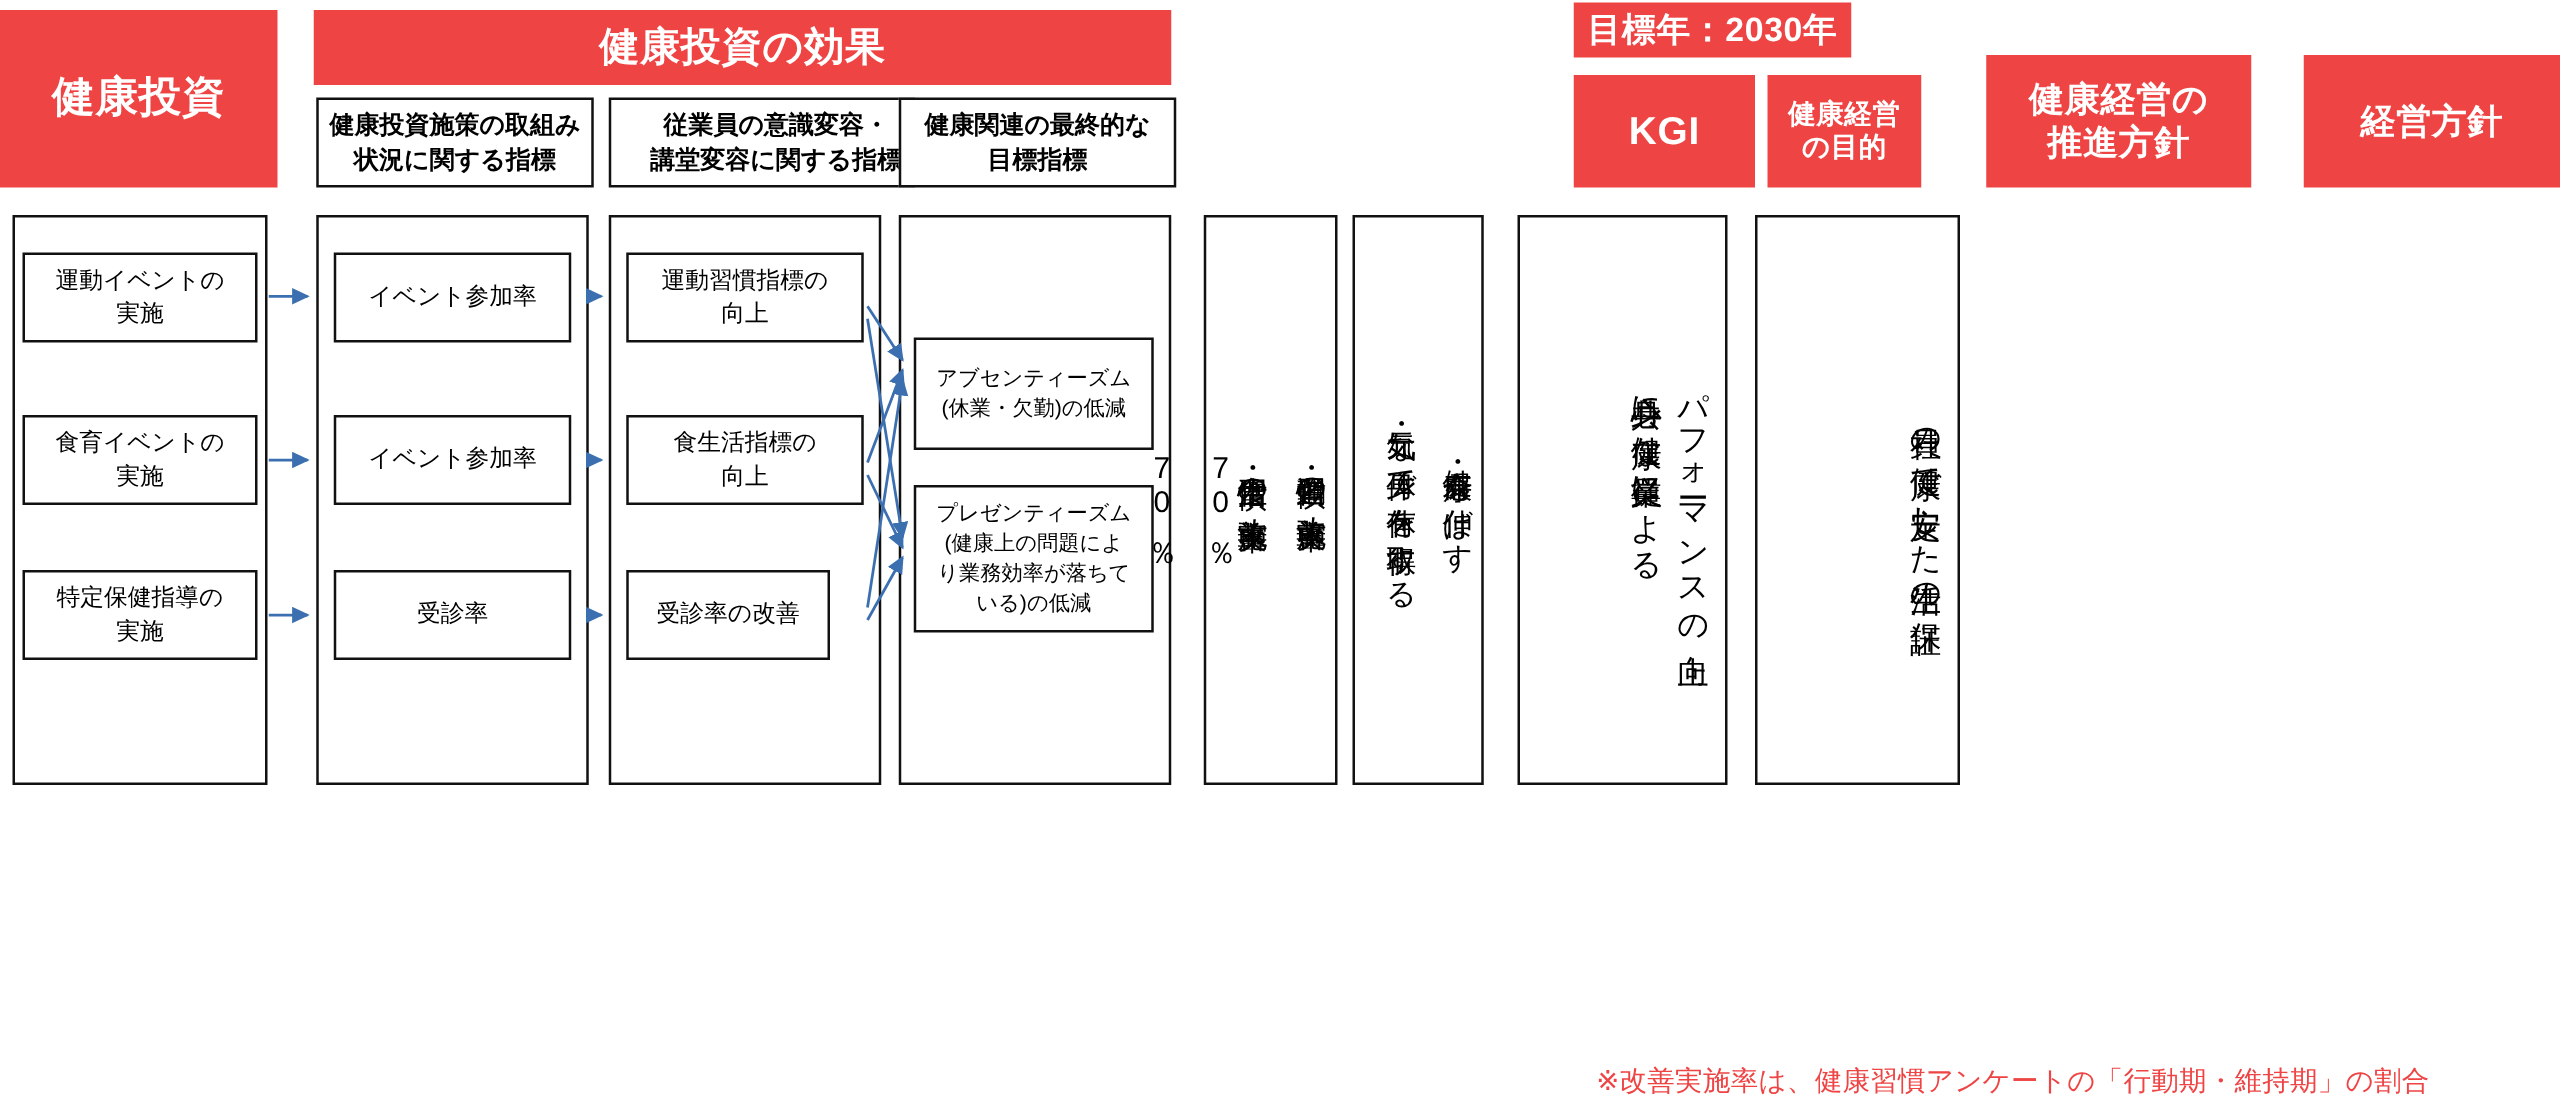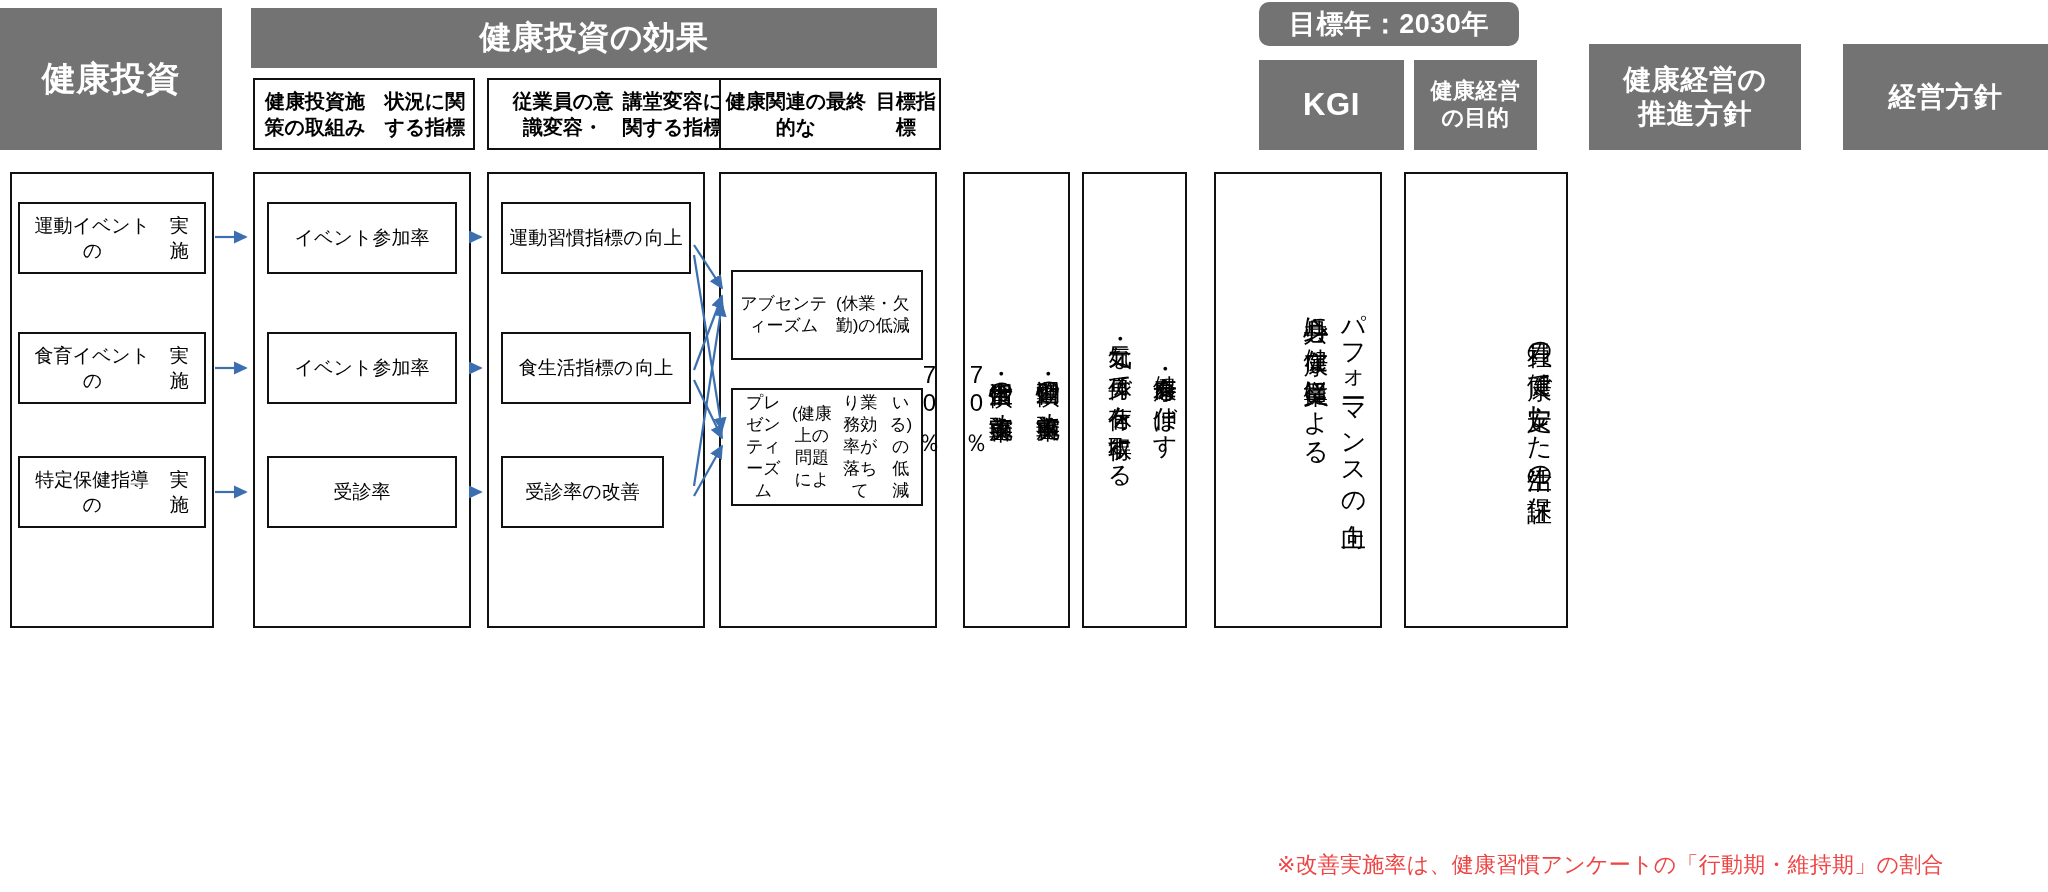--- a/index.html
+++ b/index.html
@@ -25,7 +25,7 @@
   
   .navy-head {
     position: absolute;
-    background: #737373;
+    background: #ef4444;
     color: #ffffff;
     font-weight: bold;
     display: flex;

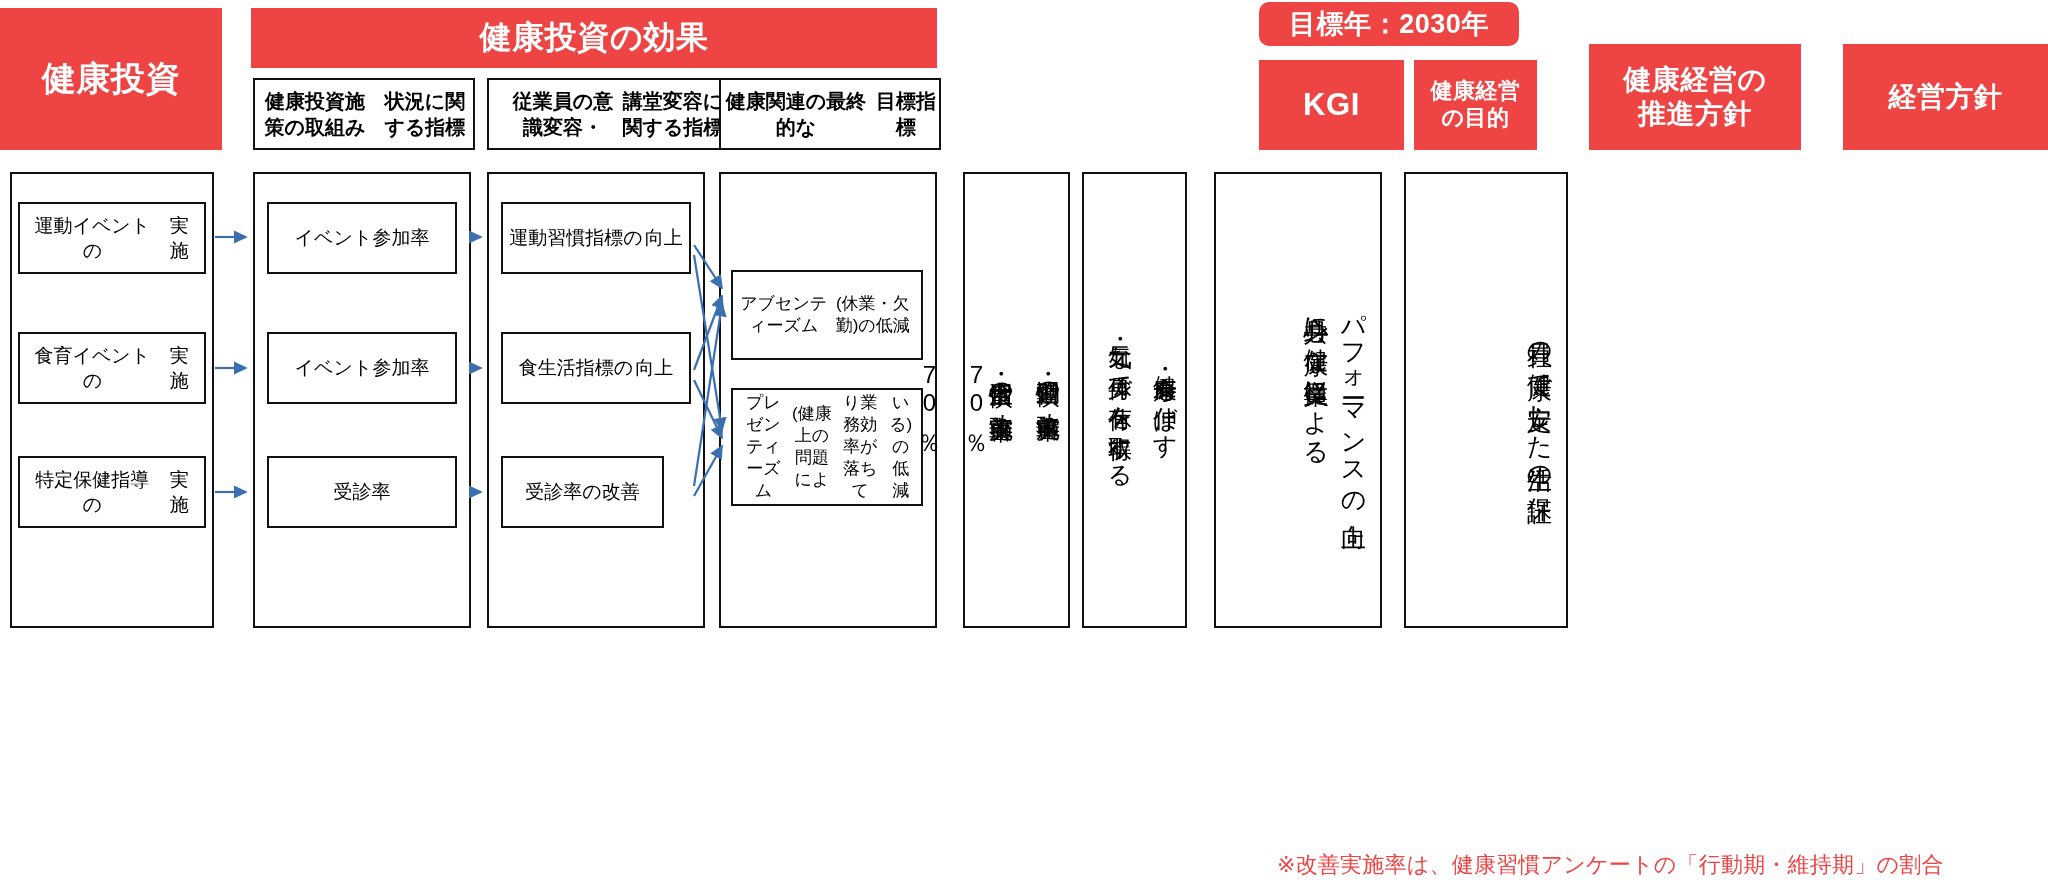--- a/index.html
+++ b/index.html
@@ -153,7 +153,7 @@
     </div>
   </div>
 
-  <div class="navy-head" style="left:1259px; top:2px; width:260px; height:44px; font-size:27px;border-radius:10px;">
+  <div class="navy-head" style="left:1259px; top:2px; width:222px; height:44px; font-size:27px;">
     <span>目標年：2030年</span>
   </div>
 

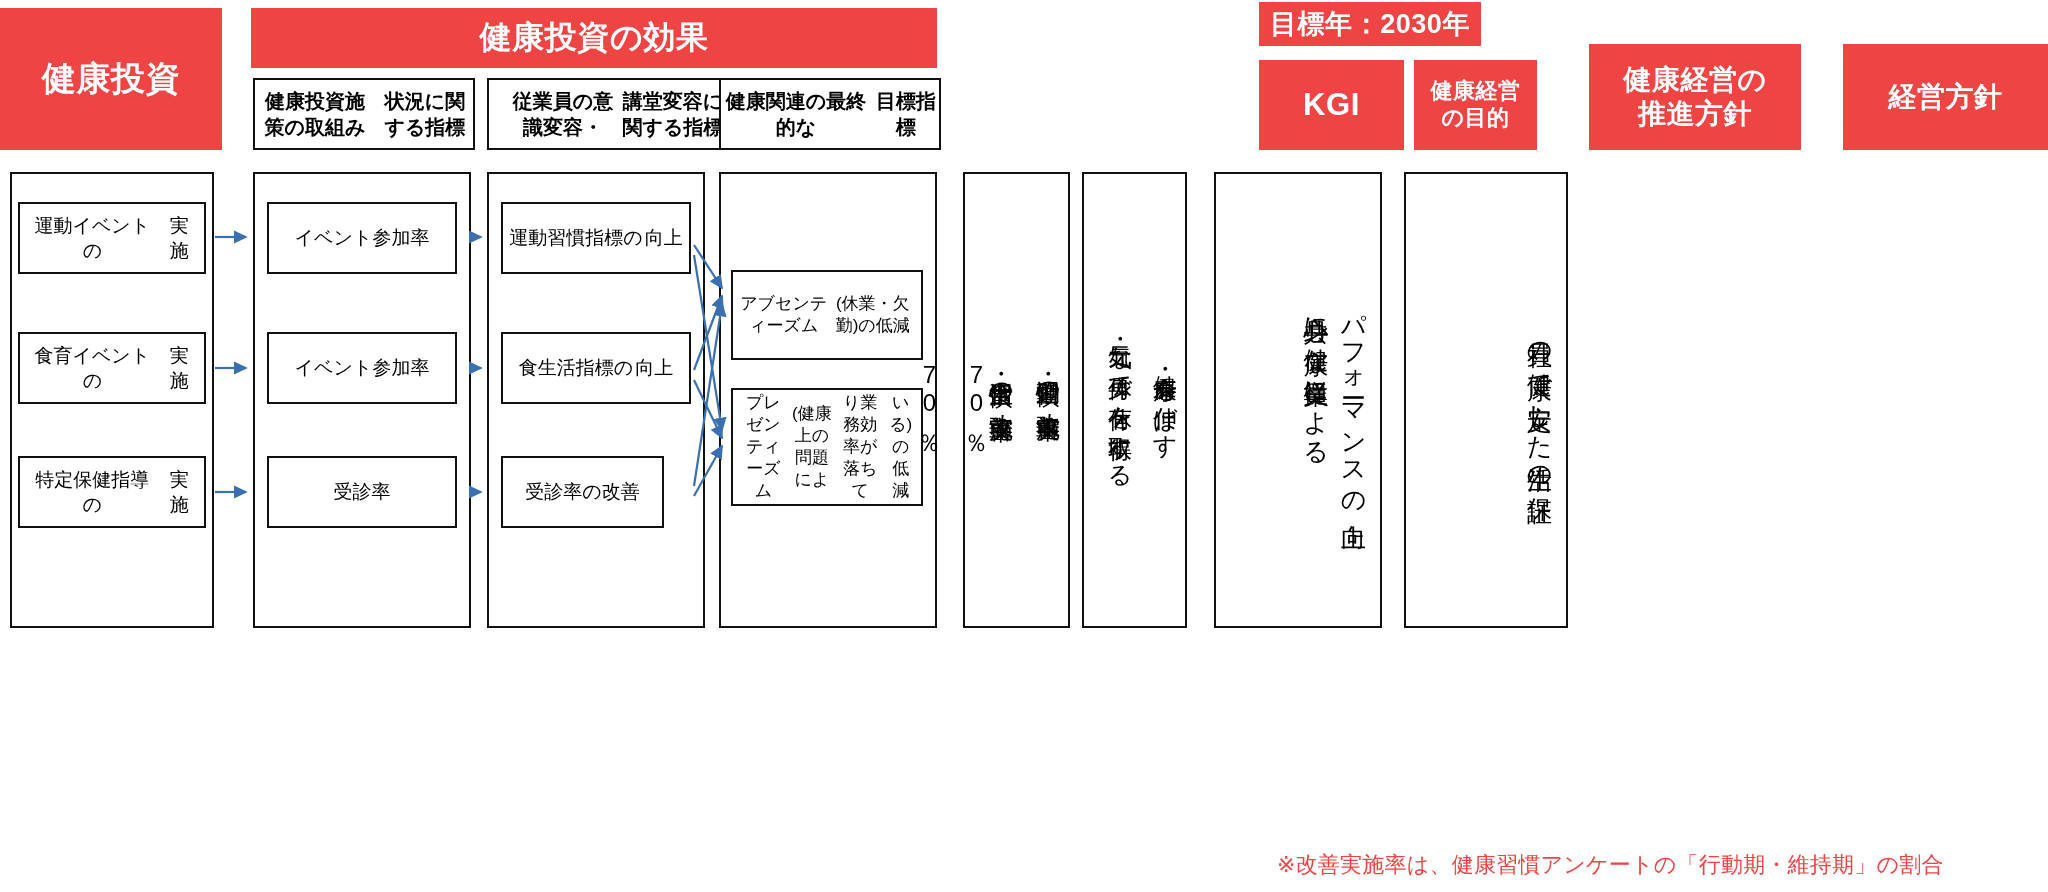--- a/index.html
+++ b/index.html
@@ -113,7 +113,7 @@
 
   .stack {
     display: flex;
-    flex-direction: row;
+    flex-direction: column;
     align-items: center;
     justify-content: flex-start;
     gap: 2px;

